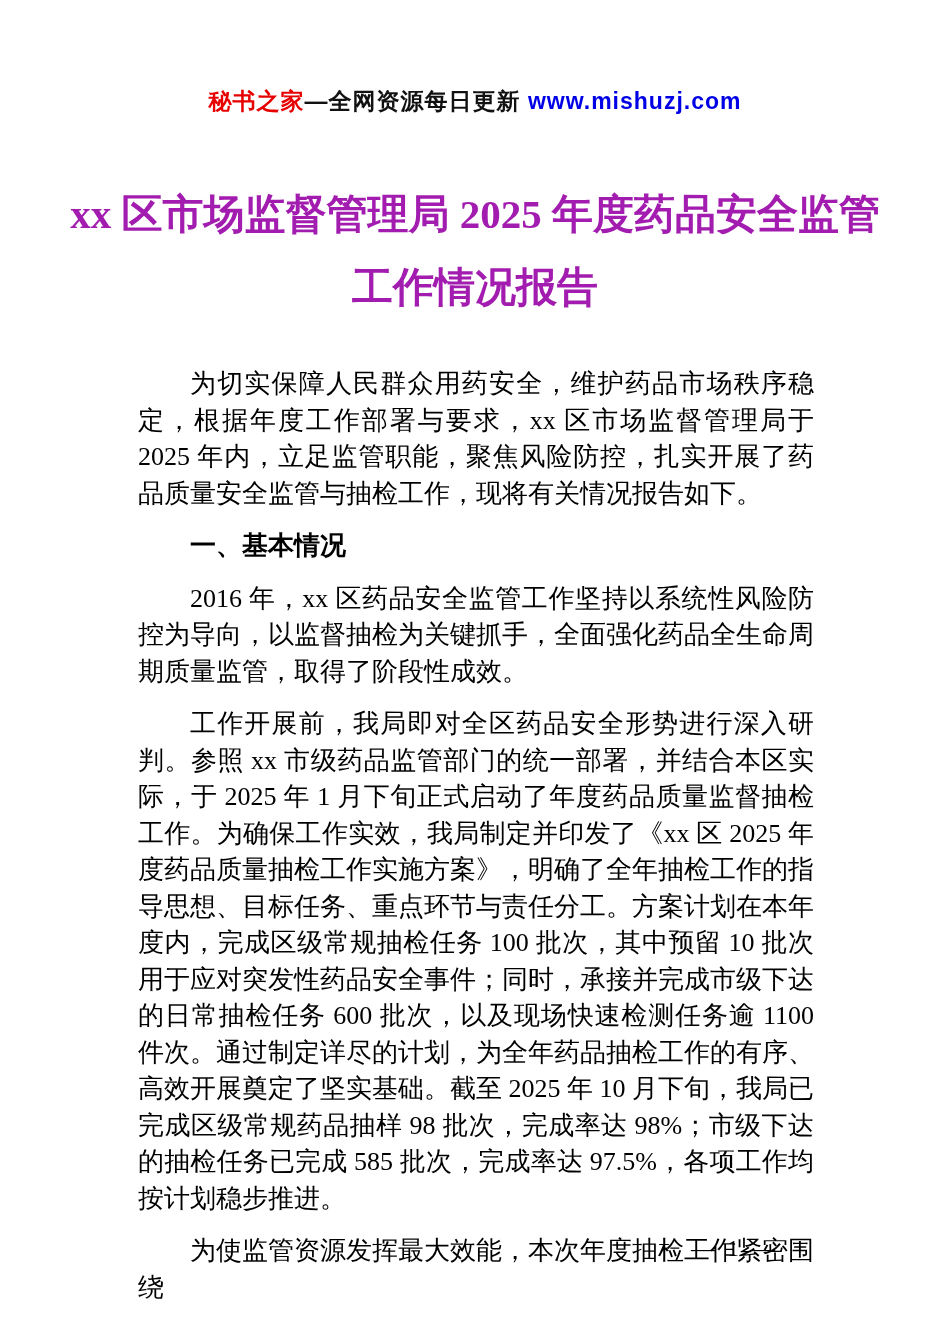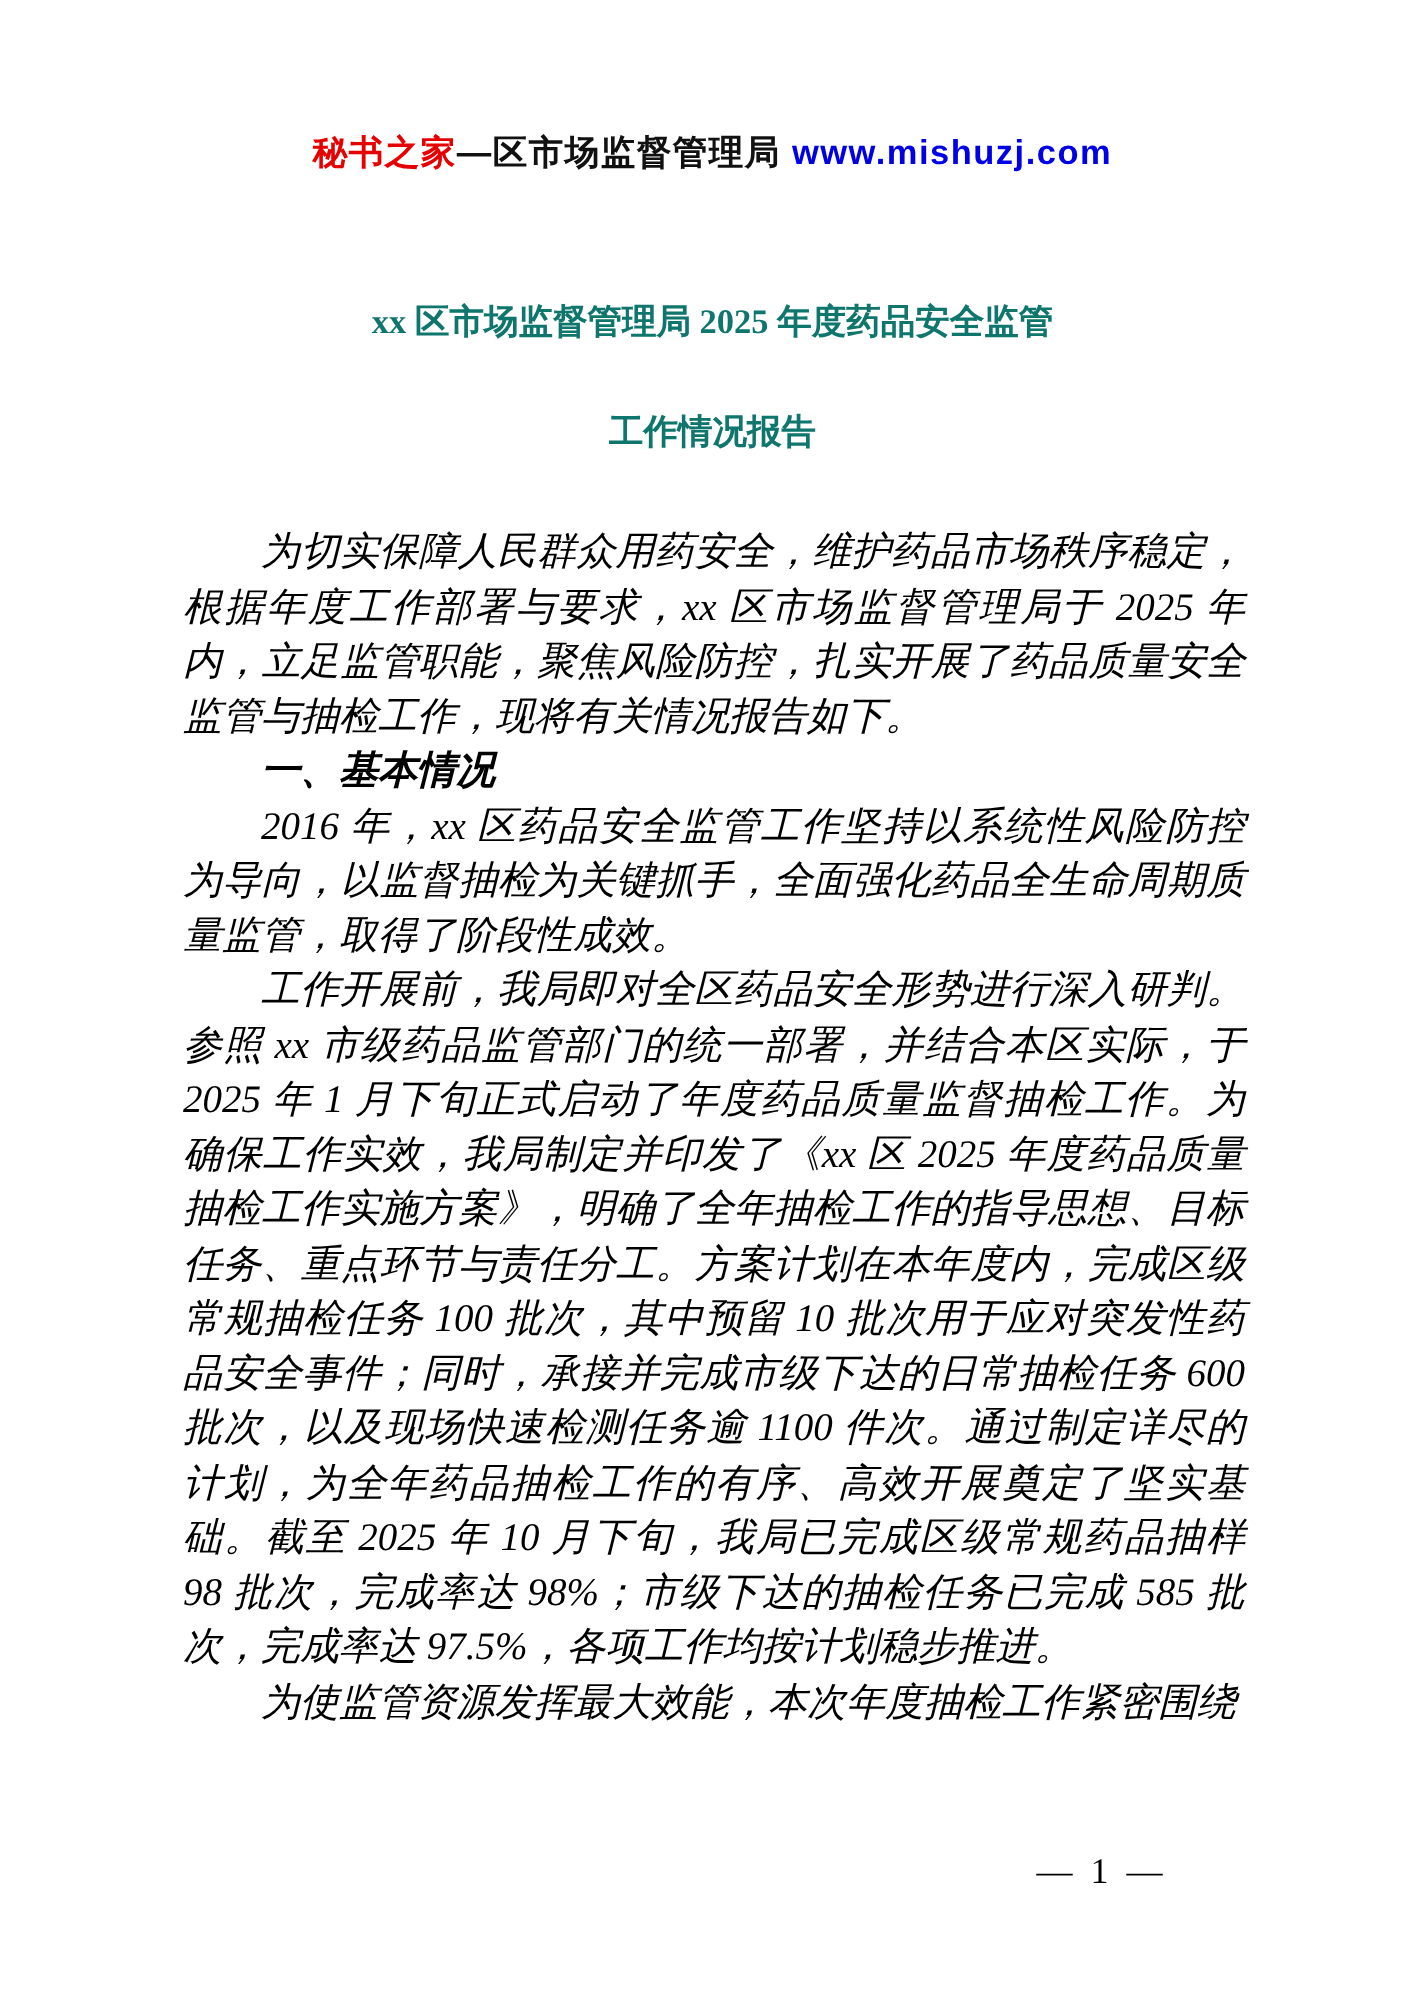--- a/index.html
+++ b/index.html
@@ -80,7 +80,7 @@
 <div class="page">
 
   <div class="site-header">
-    <span class="site-name">秘书之家</span><span class="site-tagline">—区市场监督管理局 </span><a class="site-url">www.mishuzj.com</a>
+    <span class="site-name">秘书之家</span><span class="site-tagline">—全网资源每日更新 </span><a class="site-url">www.mishuzj.com</a>
   </div>
 
   <h1 class="doc-title">

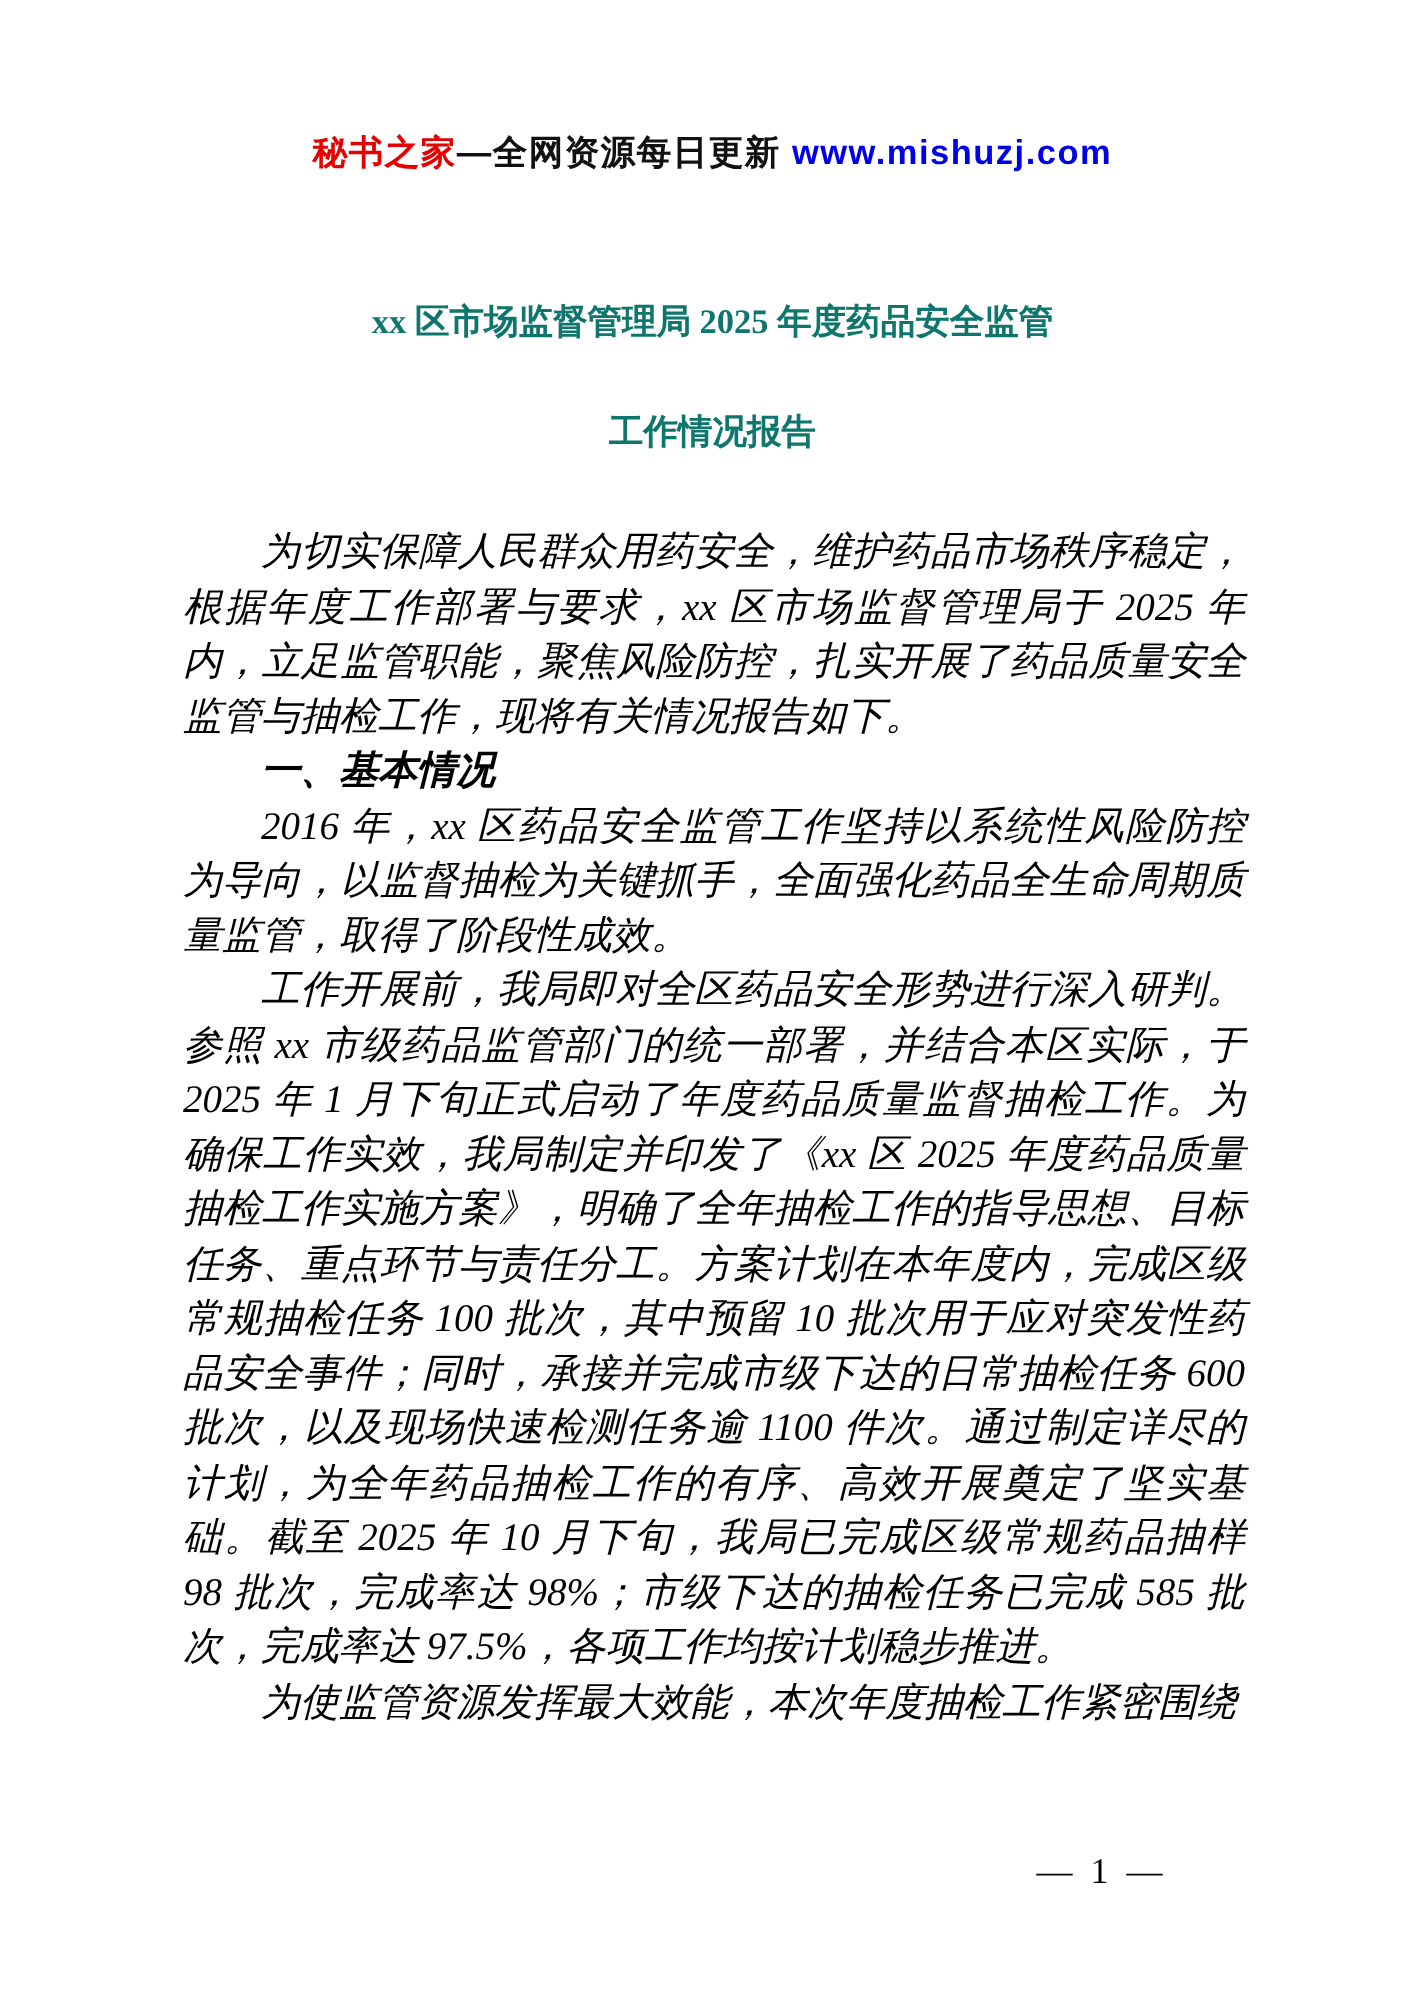--- a/index.html
+++ b/index.html
@@ -39,10 +39,10 @@
     right: 55px;
     text-align: center;
     font-family: "Liberation Serif", serif;
-    font-size: 23px;
+    font-size: 41px;
     font-weight: 600;
     line-height: 73px;
-    color: #0f766e;
+    color: #a21caf;
   }
   .doc-title span { display: block; }
 

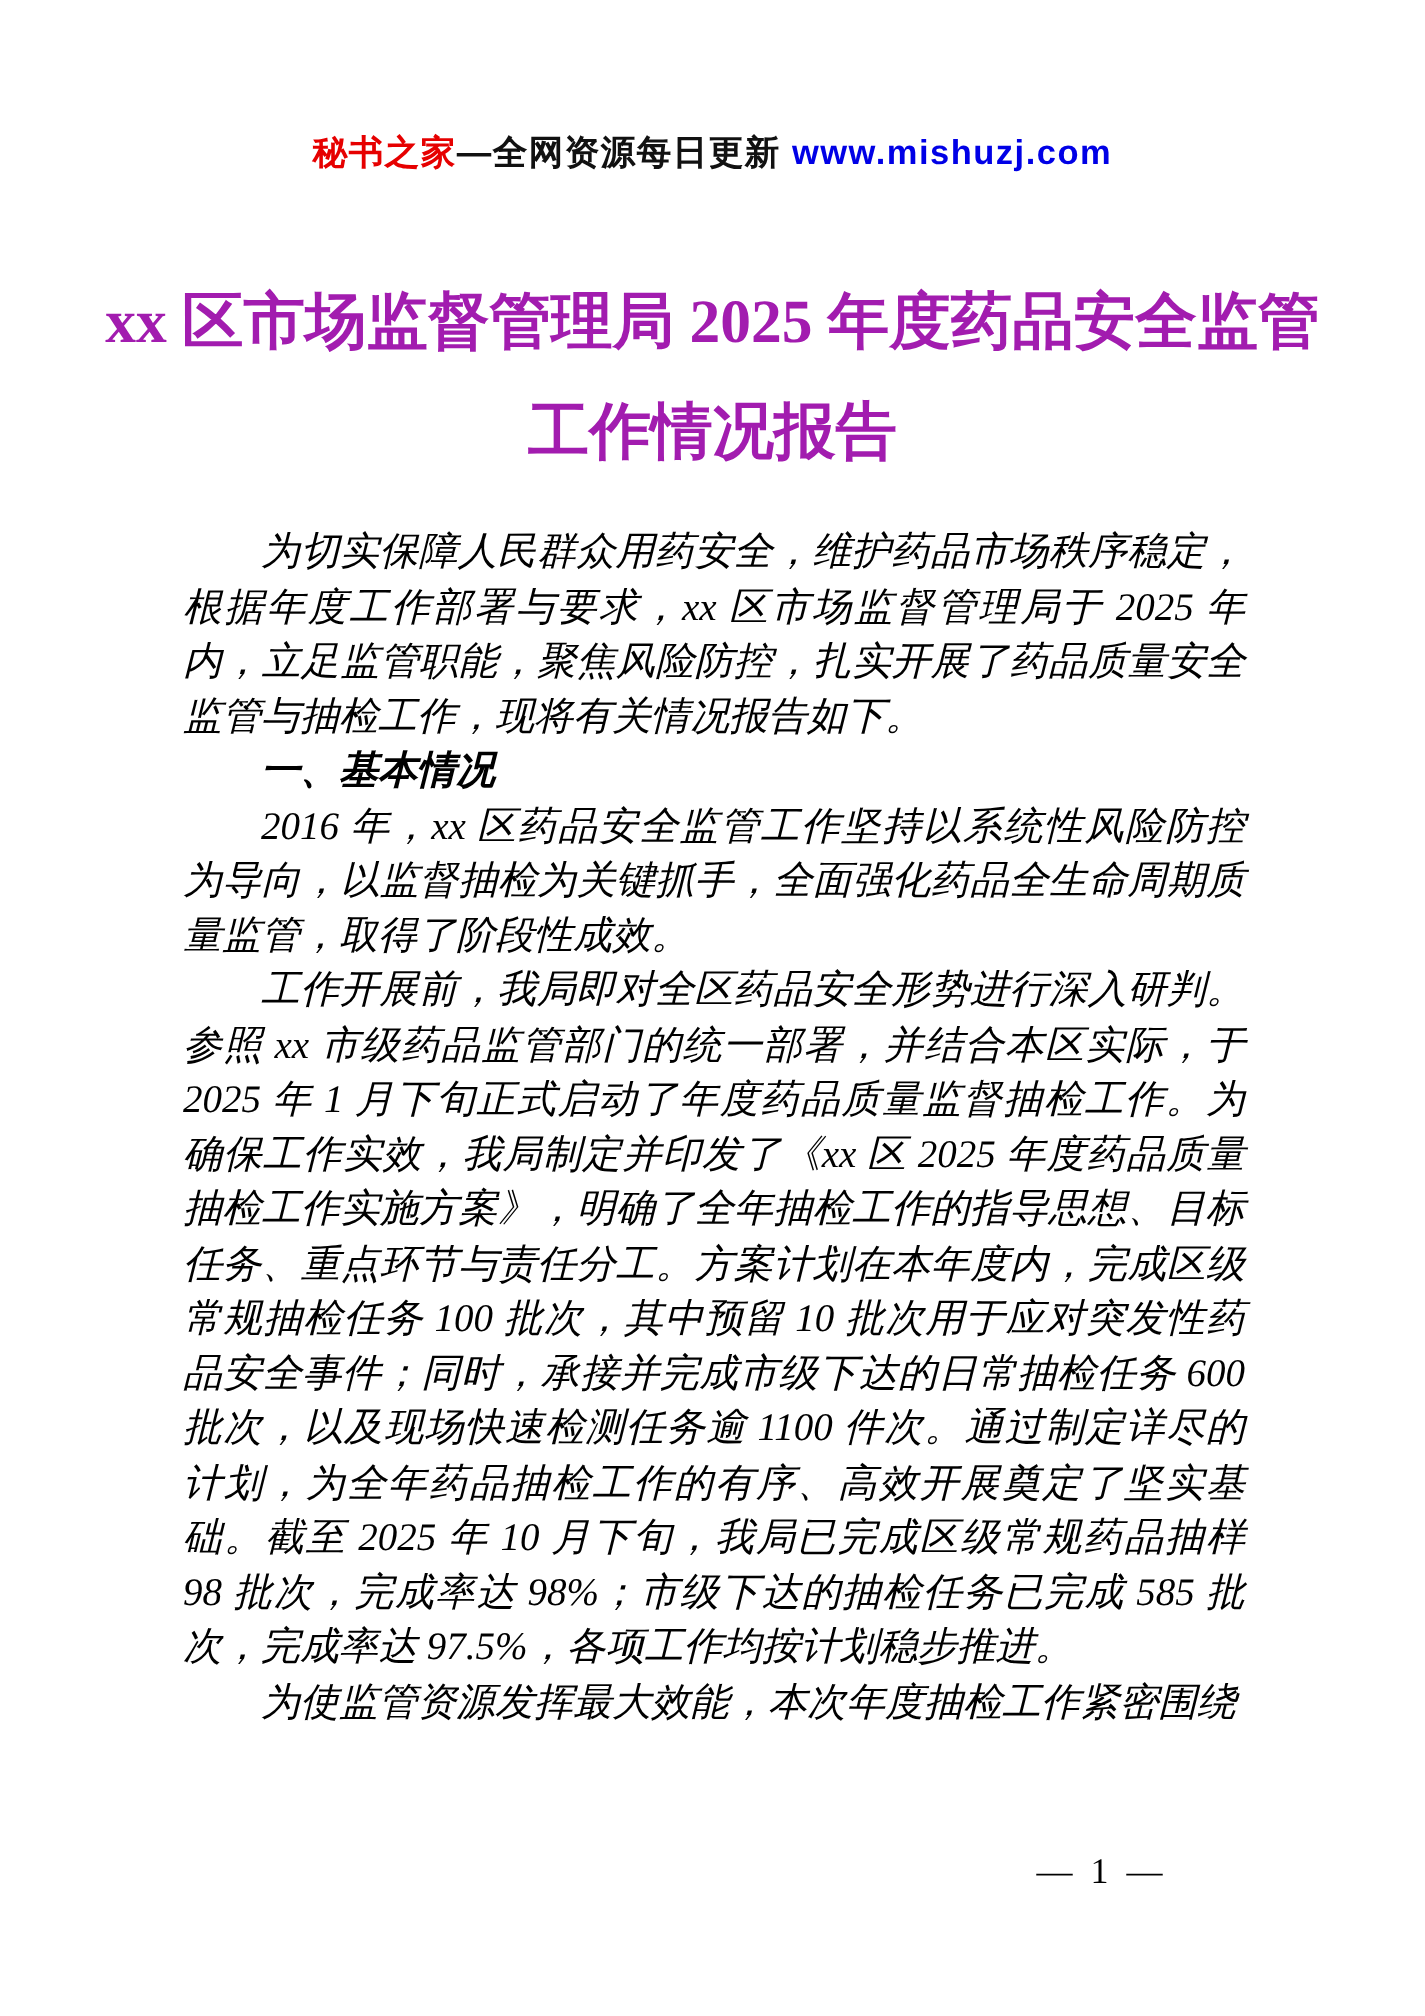--- a/index.html
+++ b/index.html
@@ -58,7 +58,7 @@
     text-align: justify;
     color: #000000;
   }
-  .doc-body p { margin: 0; text-indent: 2em; font-style: italic; }
+  .doc-body p { margin: 16px; text-indent: 2em; }
   .body-para  { font-weight: normal; }
   .heading1   { font-weight: bold; }
   .heading2   { font-weight: normal; }

